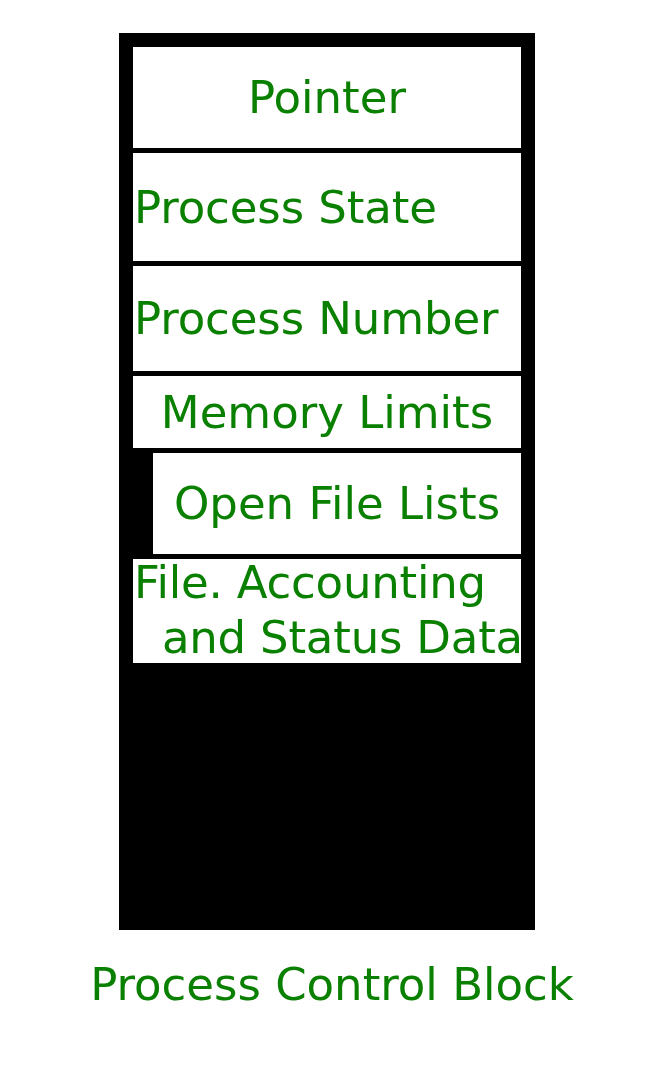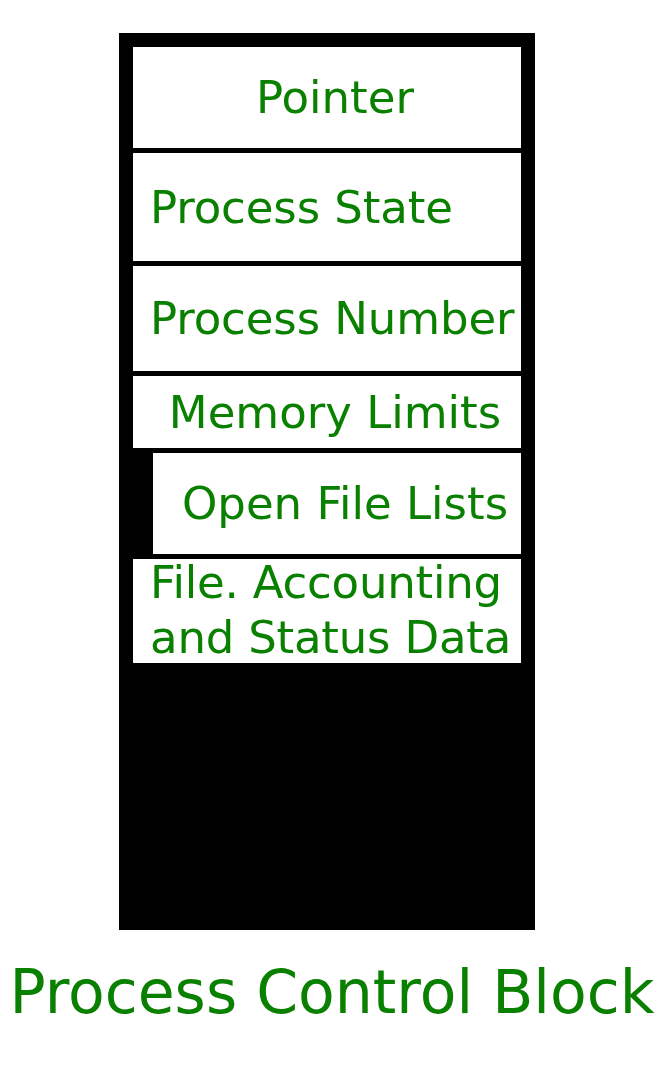--- a/index.html
+++ b/index.html
@@ -65,7 +65,6 @@
   .txt {
     display: block;
     width: 100%;
-    padding-left: 16px;
   }
   .center   { text-align: center; }
 

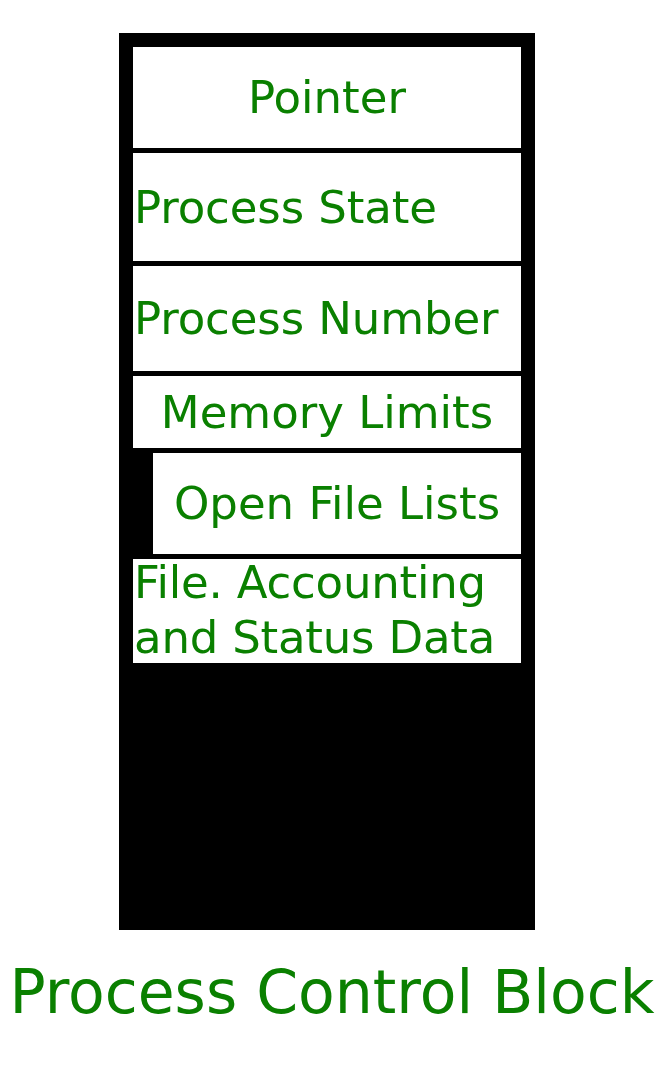--- a/index.html
+++ b/index.html
@@ -91,7 +91,7 @@
     line-height: 1.22;
     letter-spacing: -0.2px;
   }
-  .r8 .line2 { display: block; }
+  .r8 .line2 { display: block; text-align: right; }
 
   
   #caption {

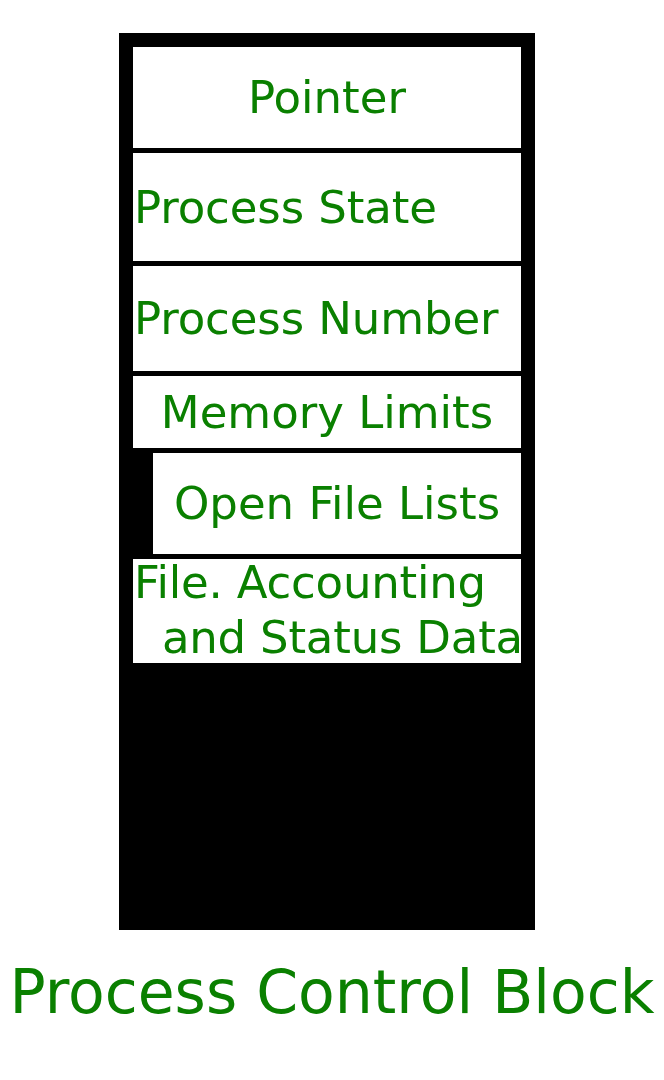--- a/index.html
+++ b/index.html
@@ -101,7 +101,7 @@
     width: 664px;
     text-align: center;
     color: var(--ink, #0a8000);
-    font-size: 60px;
+    font-size: 45px;
     line-height: 1.0;
     white-space: nowrap;
   }

